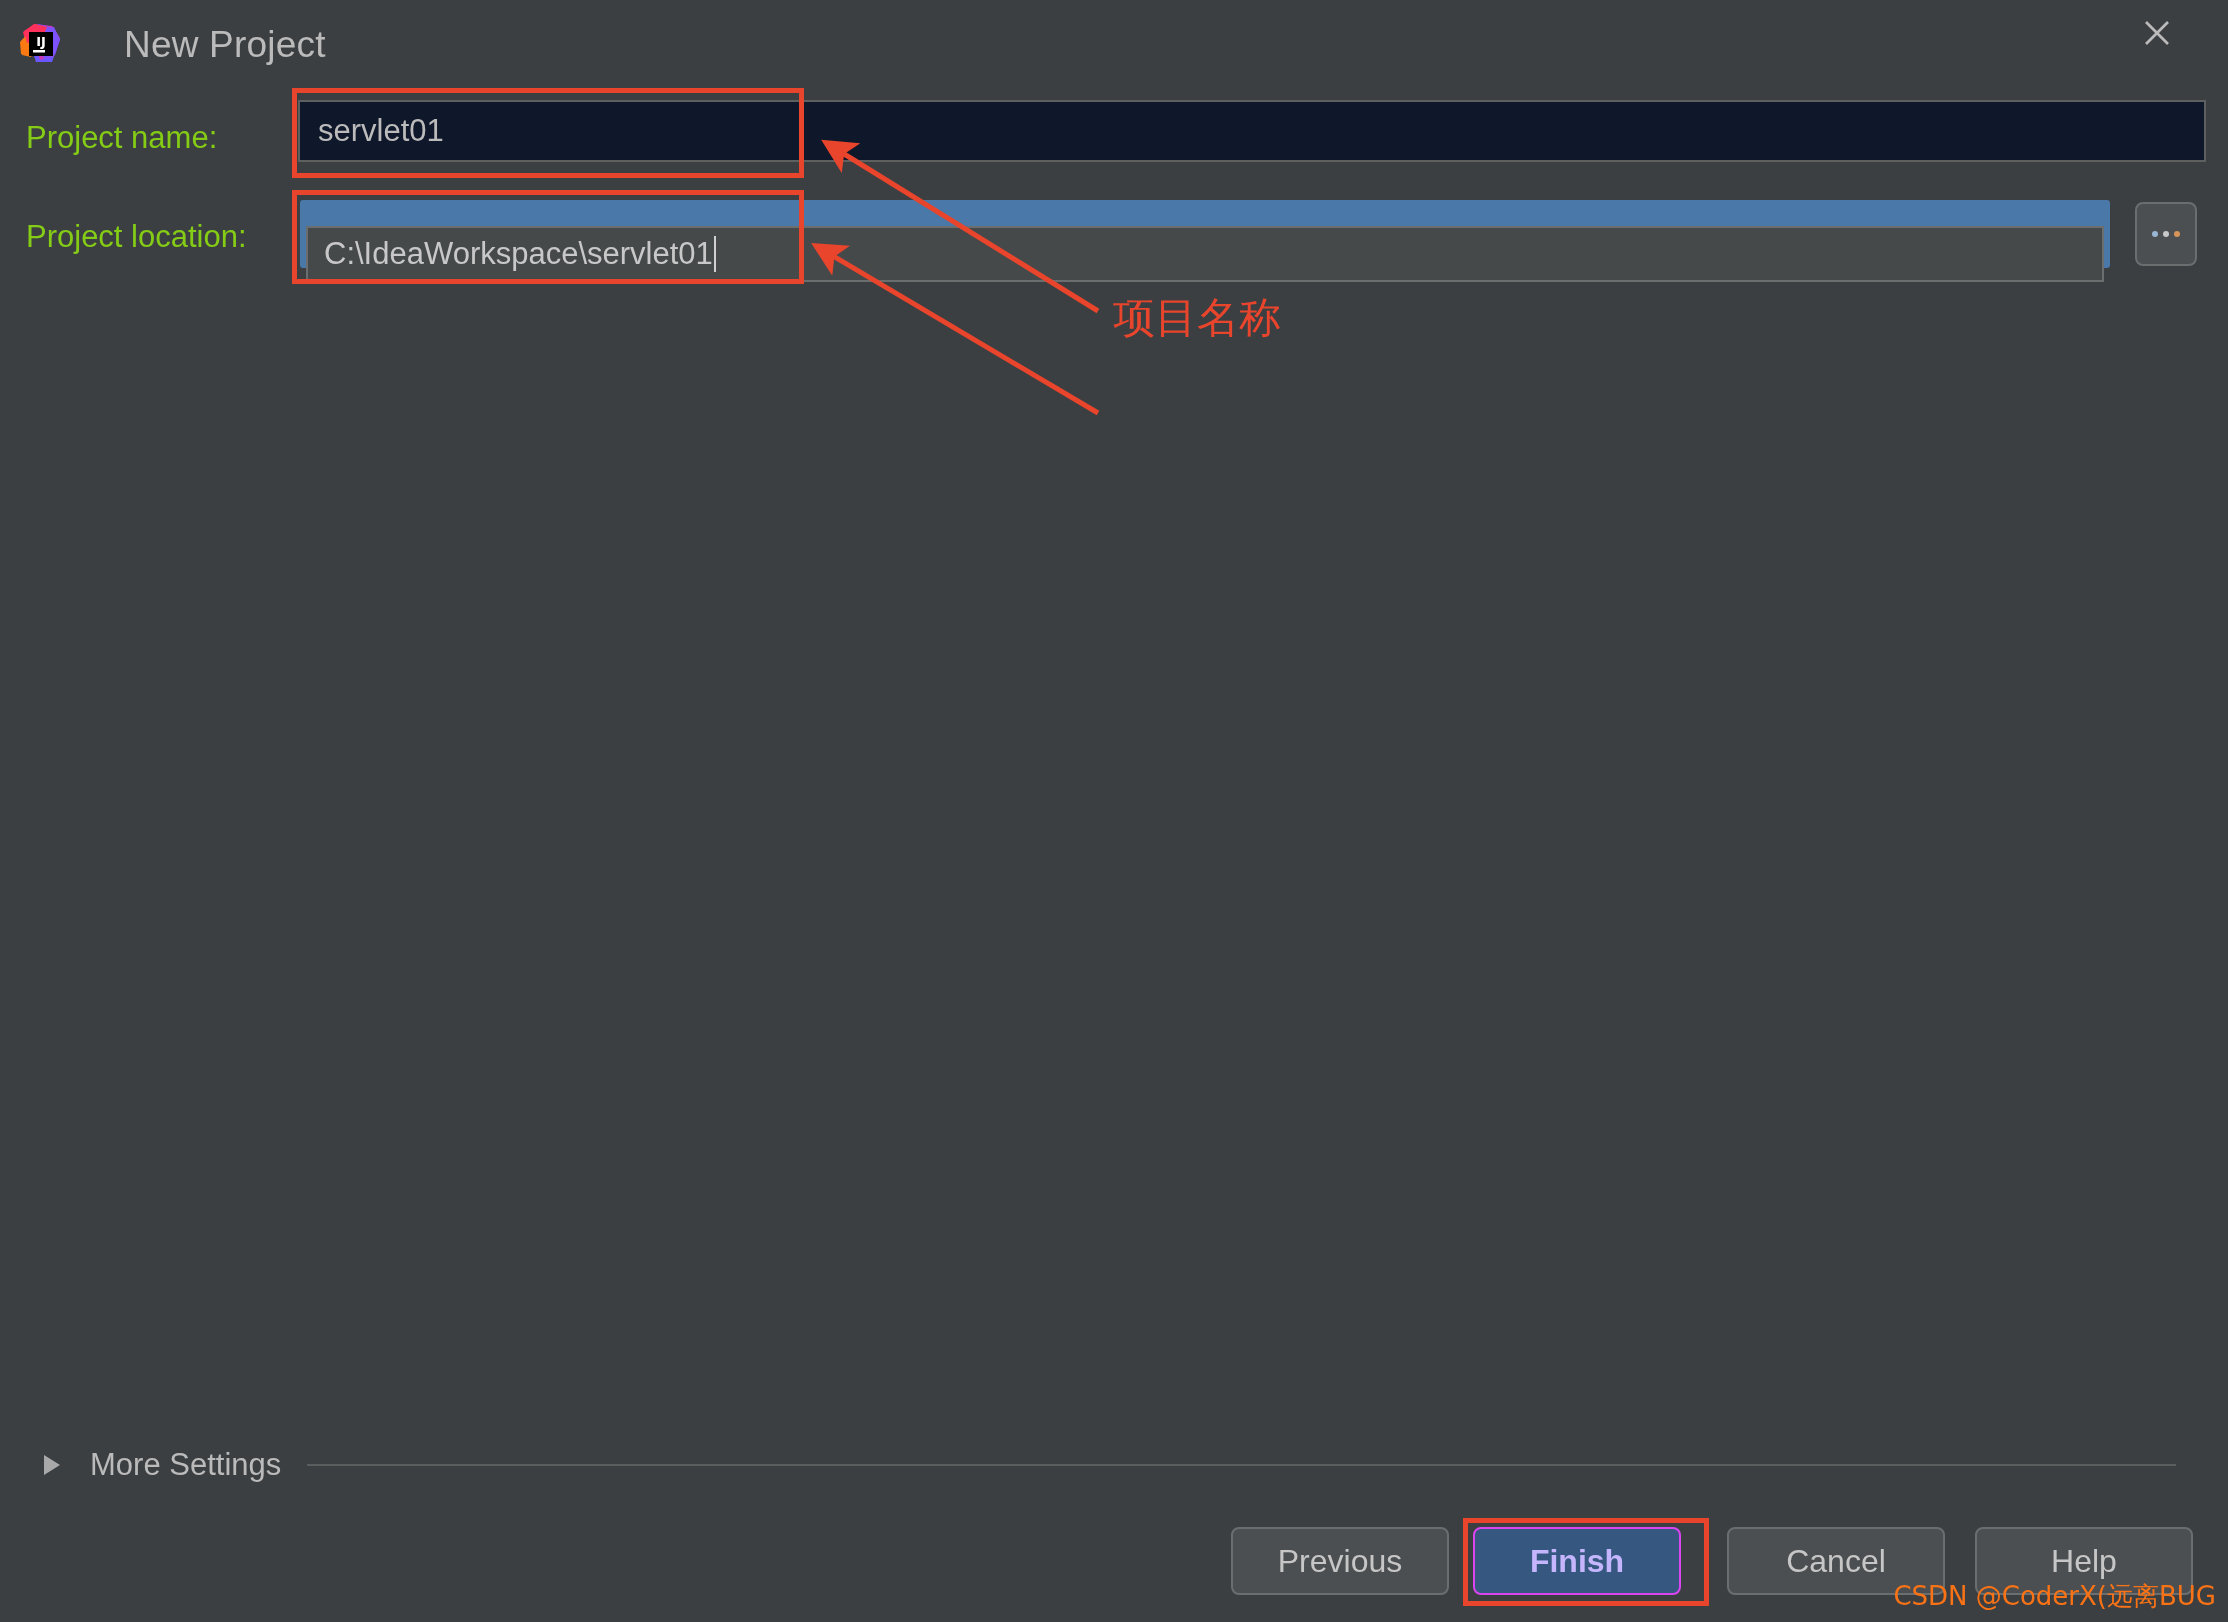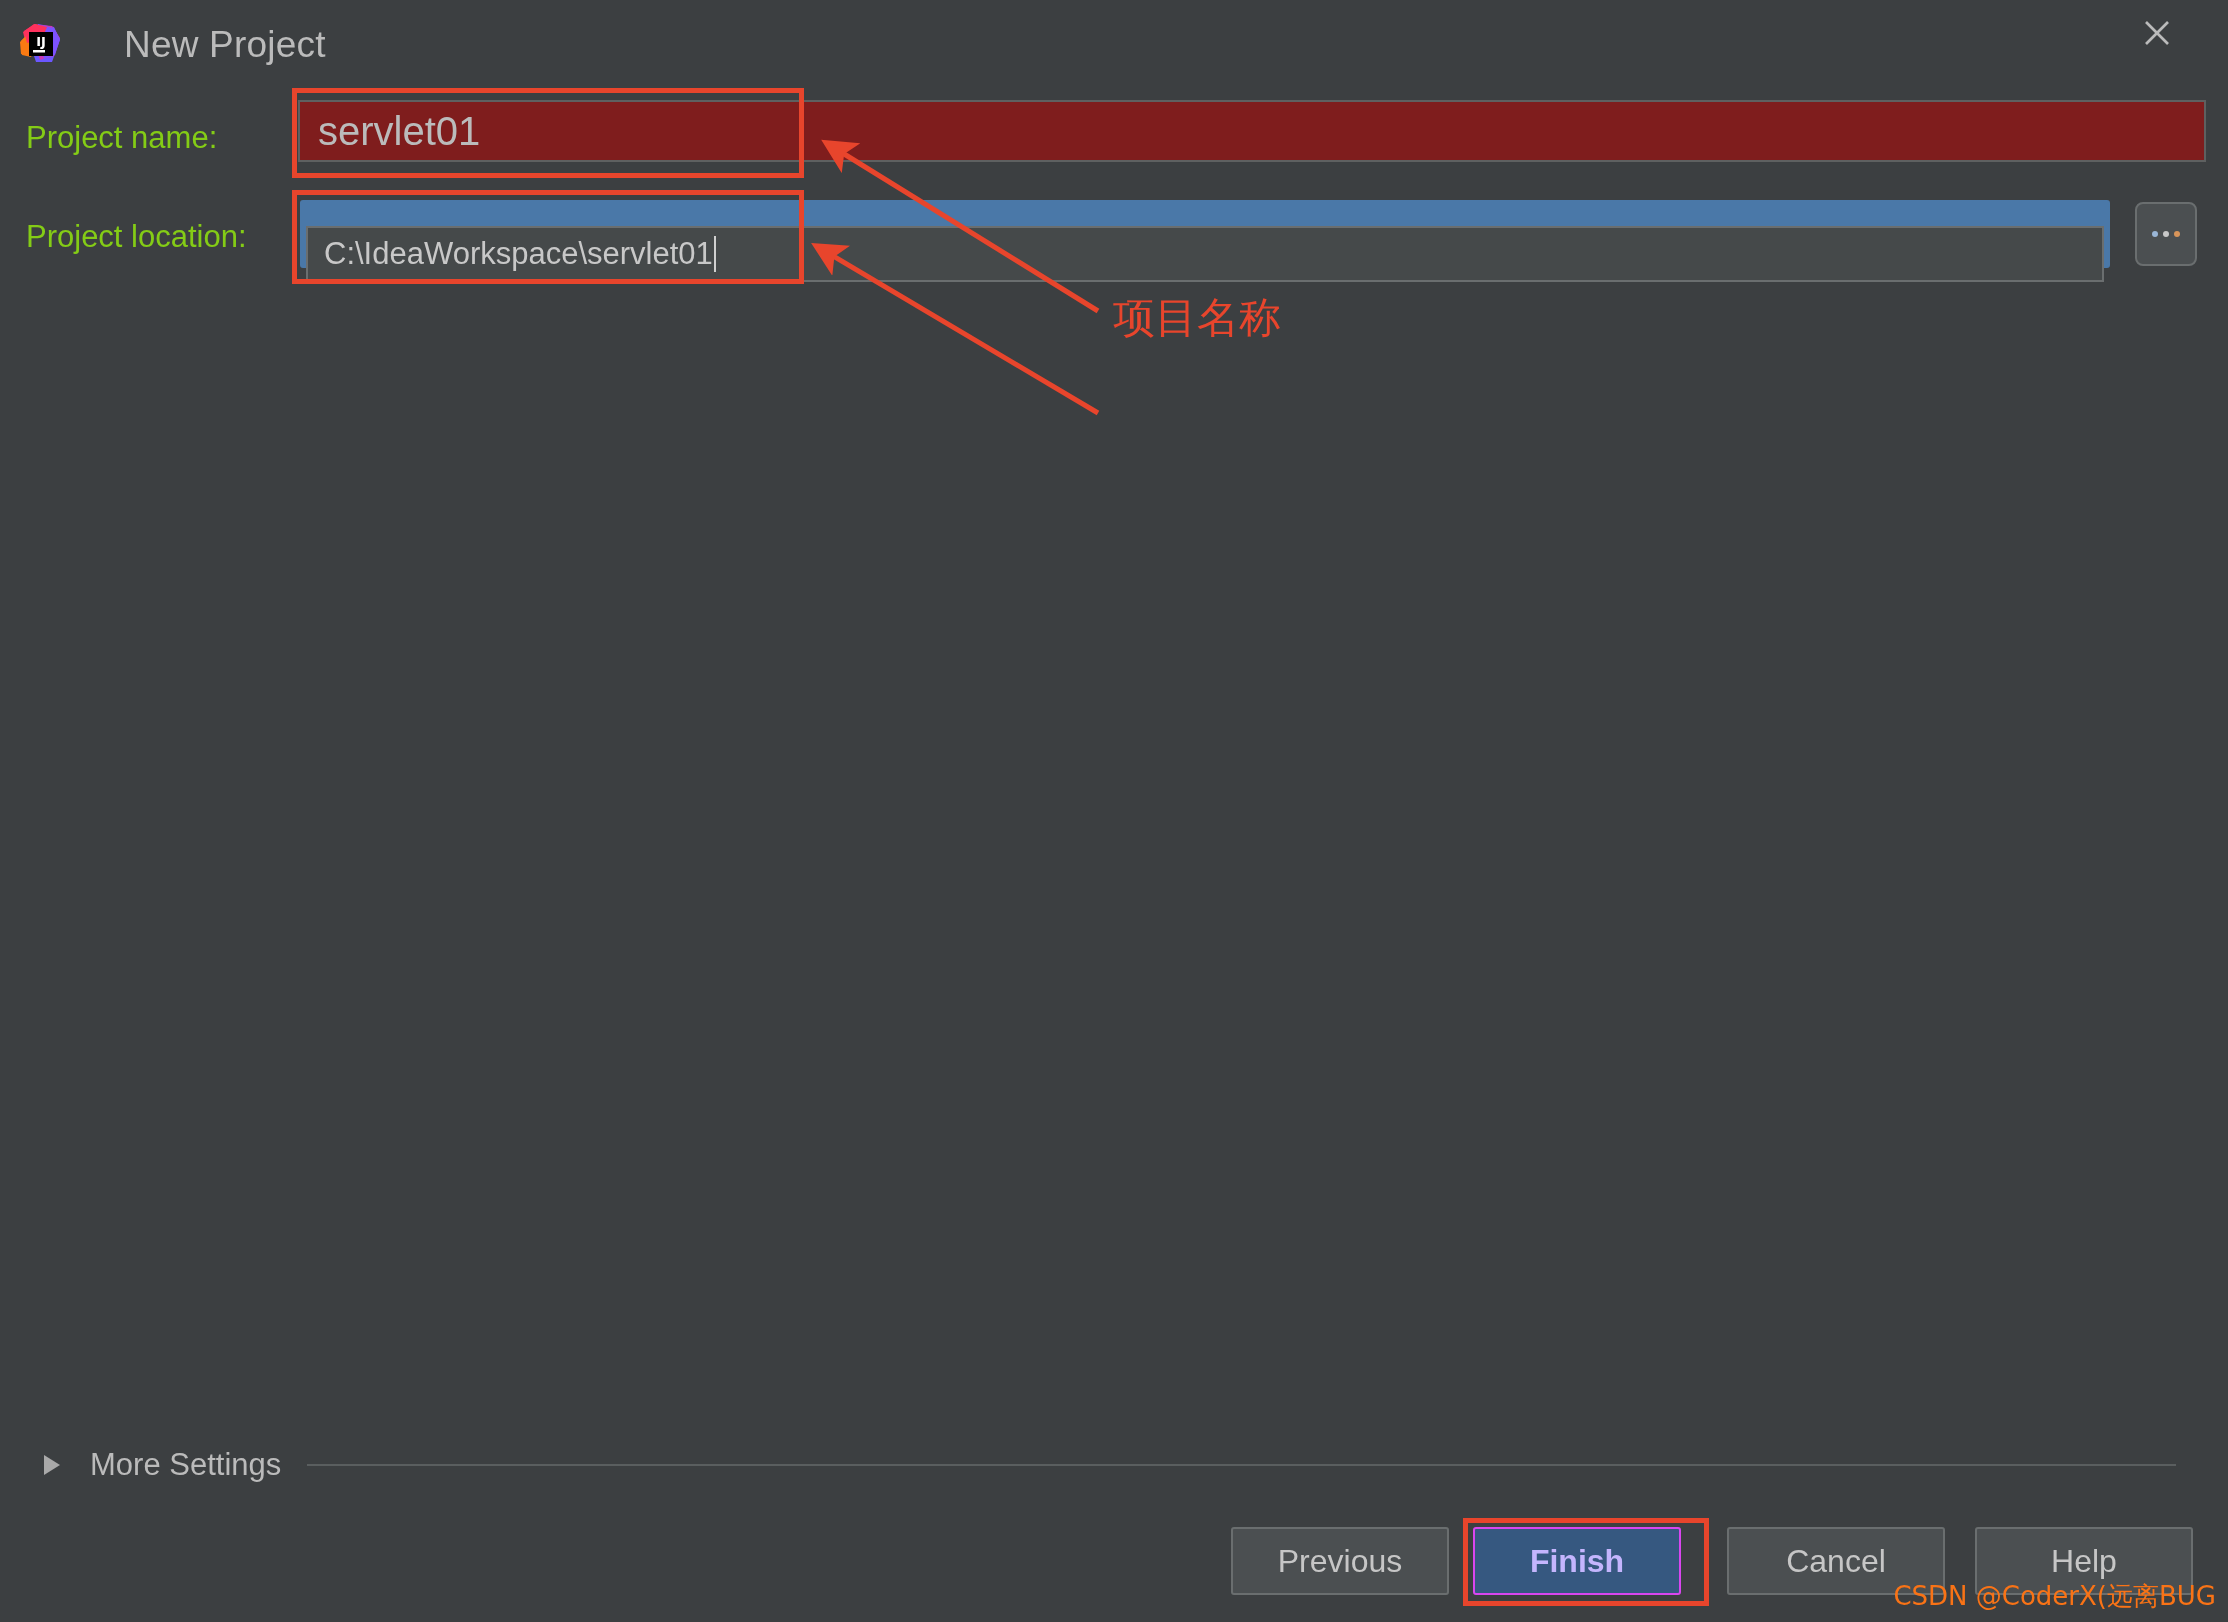--- a/index.html
+++ b/index.html
@@ -68,10 +68,10 @@
 
   .text-field {
     position: absolute;
-    background: #7f1d1d;
+    background: #0f172a;
     border: 2px solid #5E6060;
     color: #BBBBBB;
-    font-size: 40px;
+    font-size: 31px;
     font-family: "Liberation Sans", "DejaVu Sans", sans-serif;
     padding: 0 18px;
     display: flex;

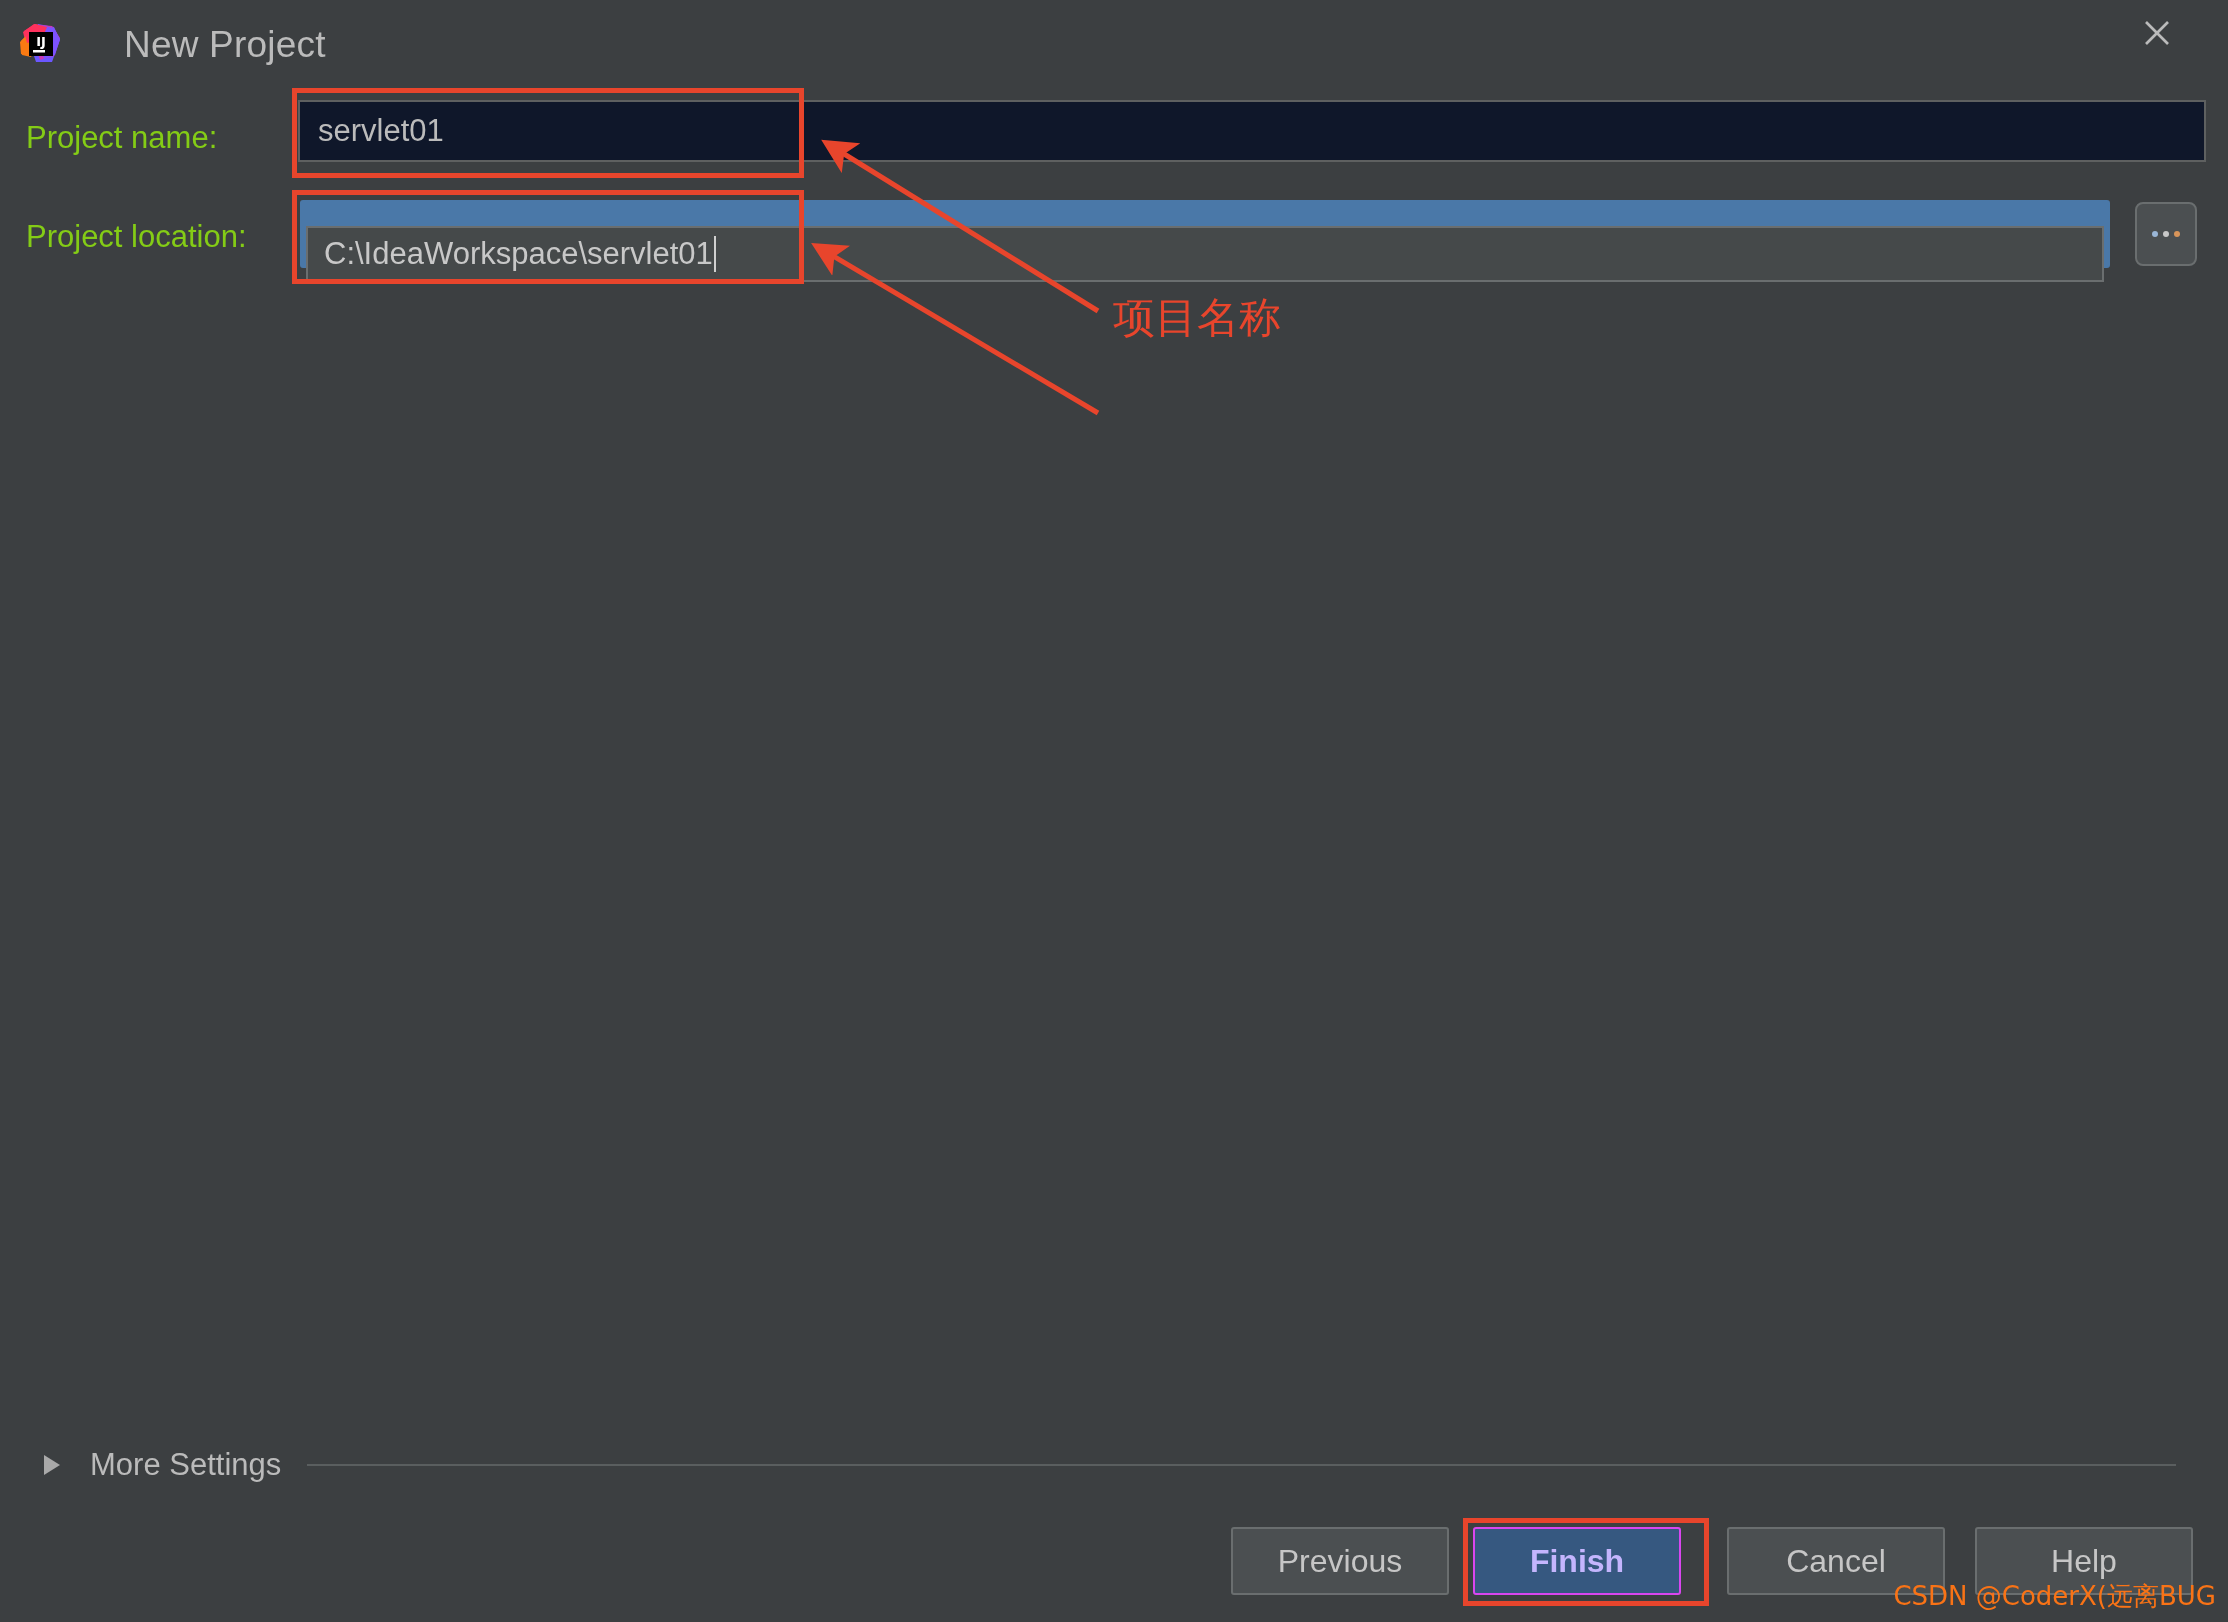--- a/index.html
+++ b/index.html
@@ -197,7 +197,7 @@
     height: 68px;
     background: #4B4F51;
     border: 2px solid #6A6E6F;
-    border-radius: 3px;
+    border-radius: 8px;
     color: #C6C6C6;
     font-size: 32px;
     display: flex;

